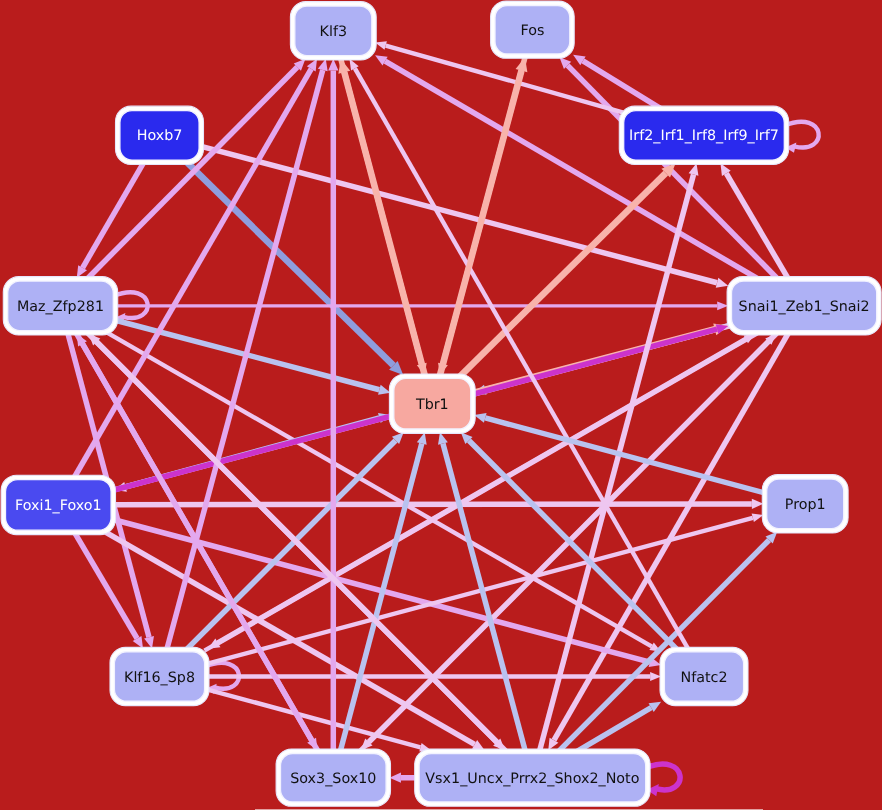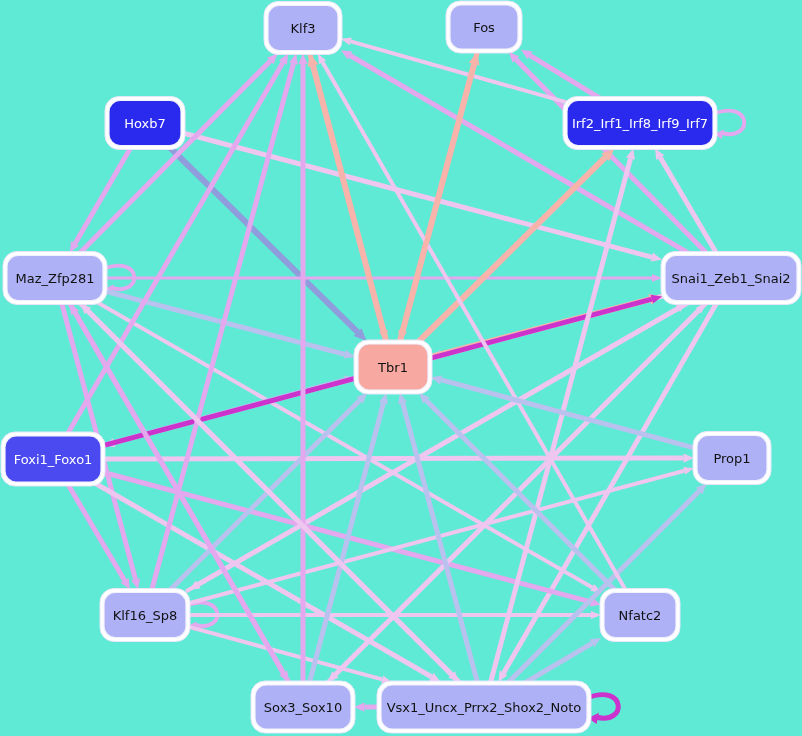--- a/index.html
+++ b/index.html
@@ -11,7 +11,7 @@
     position: relative;
     width: 802px;
     height: 736px;
-    background: #5eead4;
+    background: #b91c1c;
     overflow: hidden;
     font-family: "DejaVu Sans", sans-serif;
   }

